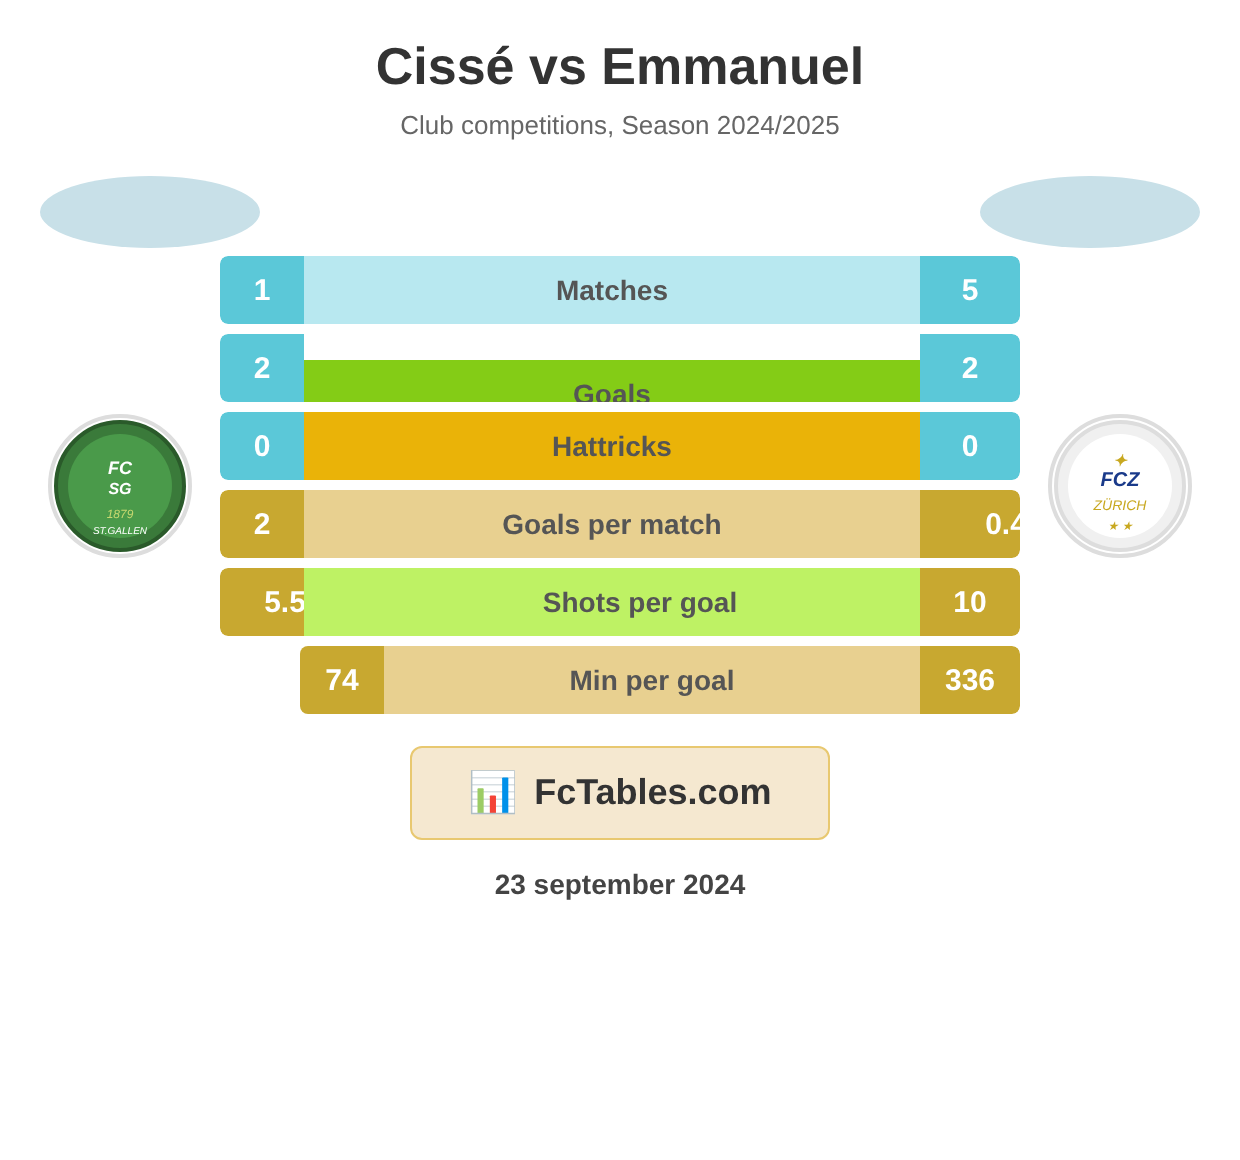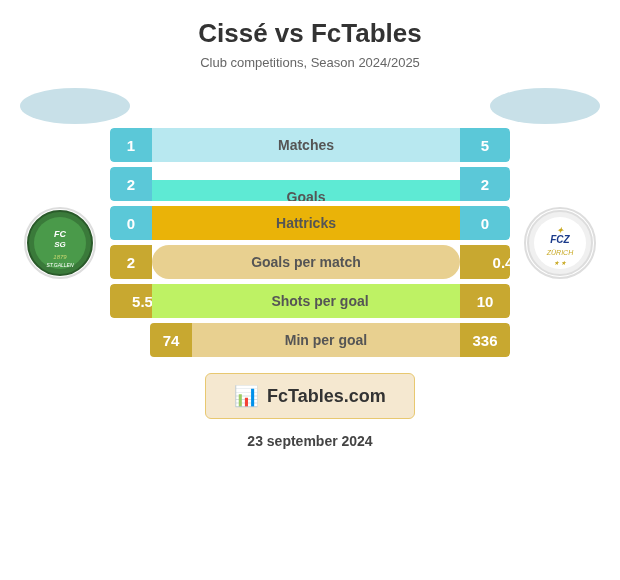--- a/index.html
+++ b/index.html
@@ -184,7 +184,7 @@
 
 <div class="page">
 
-  <h1 class="title">Cissé vs FcTables</h1>
+  <h1 class="title">Cissé vs Emmanuel</h1>
   <p class="subtitle">Club competitions, Season 2024/2025</p>
 
   <div class="top-ovals">

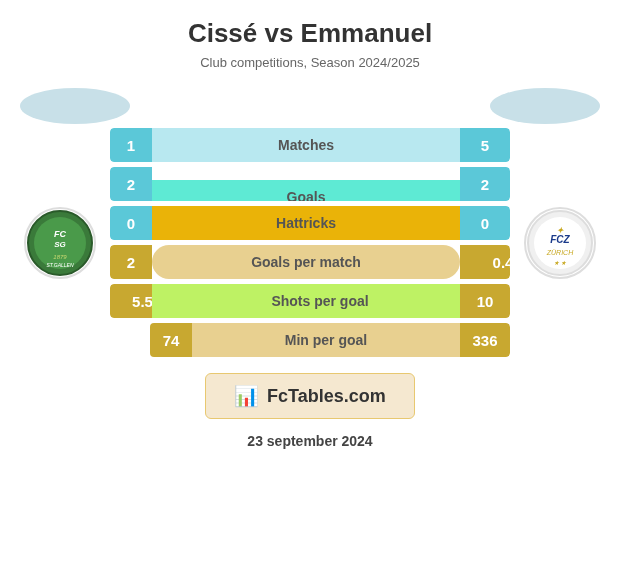--- a/index.html
+++ b/index.html
@@ -215,7 +215,7 @@
     </div>
         <div class="stat-row">
       <div class="stat-left-val" style="background:#5bc8d8;">2</div>
-      <div class="stat-label" style="background:#5eead4;margin-top:26px;">Goals</div>
+      <div class="stat-label" style="background:#84cc16;margin-top:26px;">Goals</div>
       <div class="stat-right-val" style="background:#5bc8d8;">2</div>
     </div>
         <div class="stat-row">

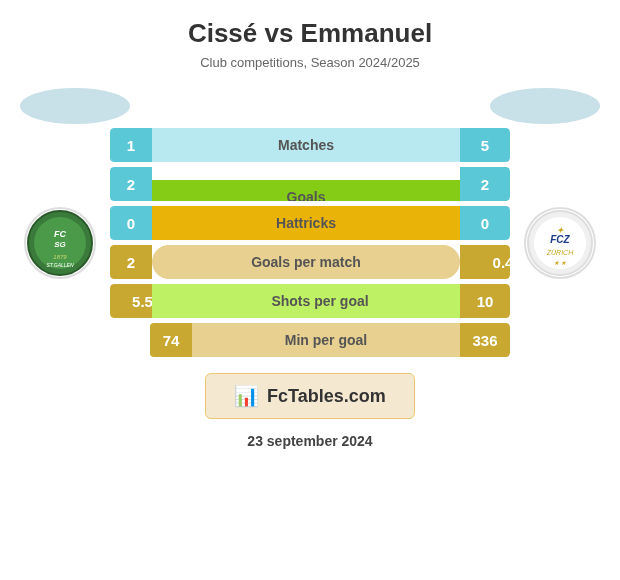--- a/index.html
+++ b/index.html
@@ -225,7 +225,7 @@
     </div>
         <div class="stat-row">
       <div class="stat-left-val" style="background:#c8a830;">2</div>
-      <div class="stat-label" style="background:#e8d090;border-radius:17px;">Goals per match</div>
+      <div class="stat-label" style="background:#e8d090;">Goals per match</div>
       <div class="stat-right-val" style="background:#c8a830;padding-left:36px;">0.4</div>
     </div>
         <div class="stat-row">

